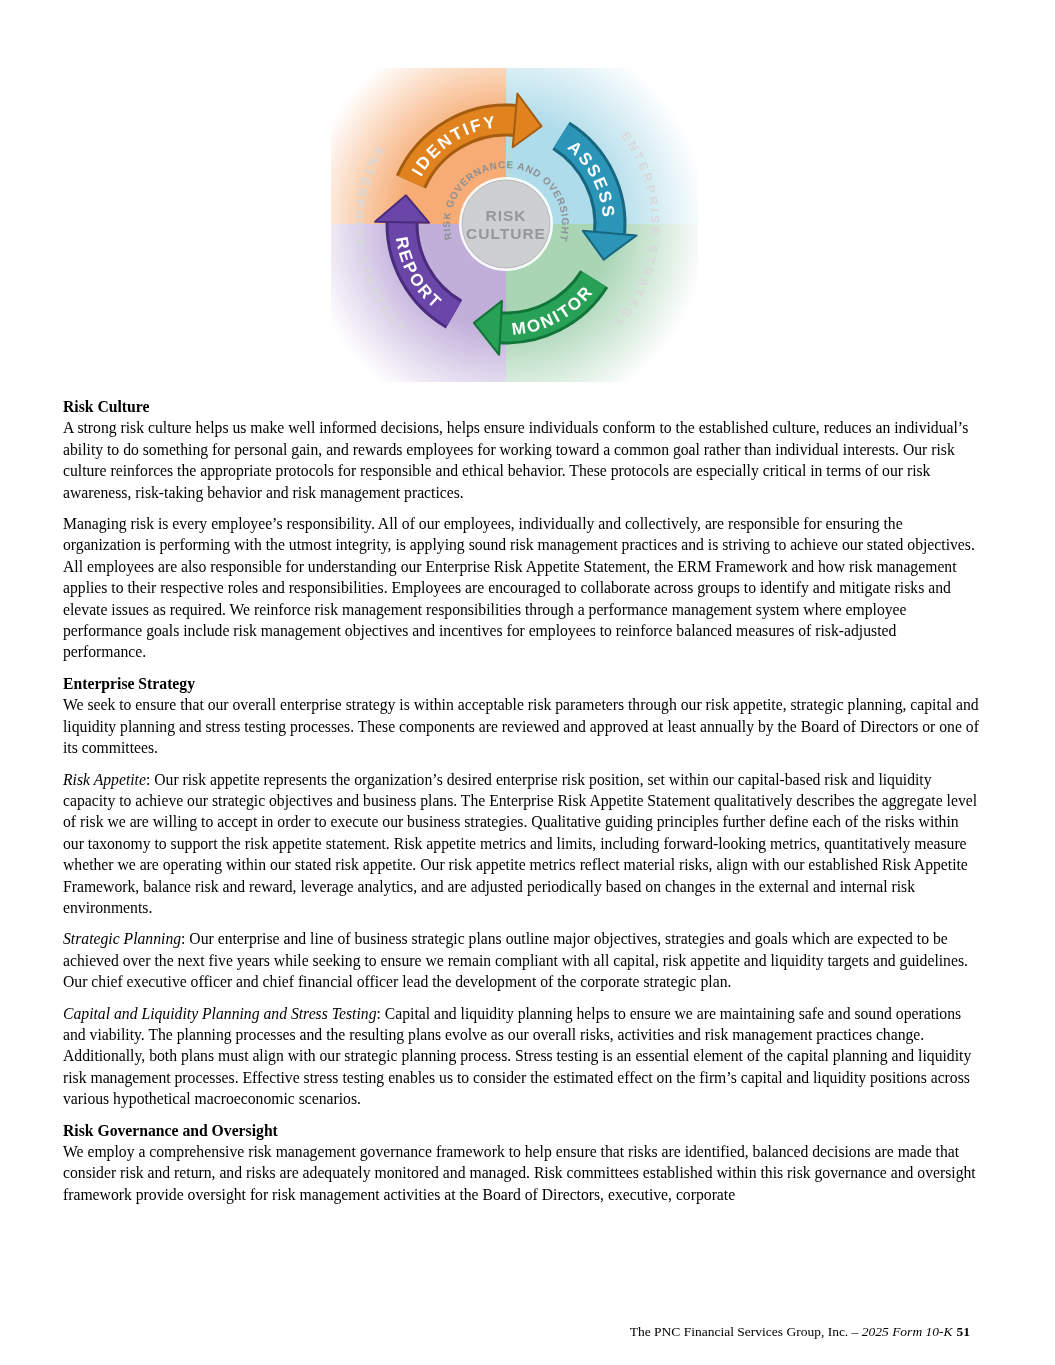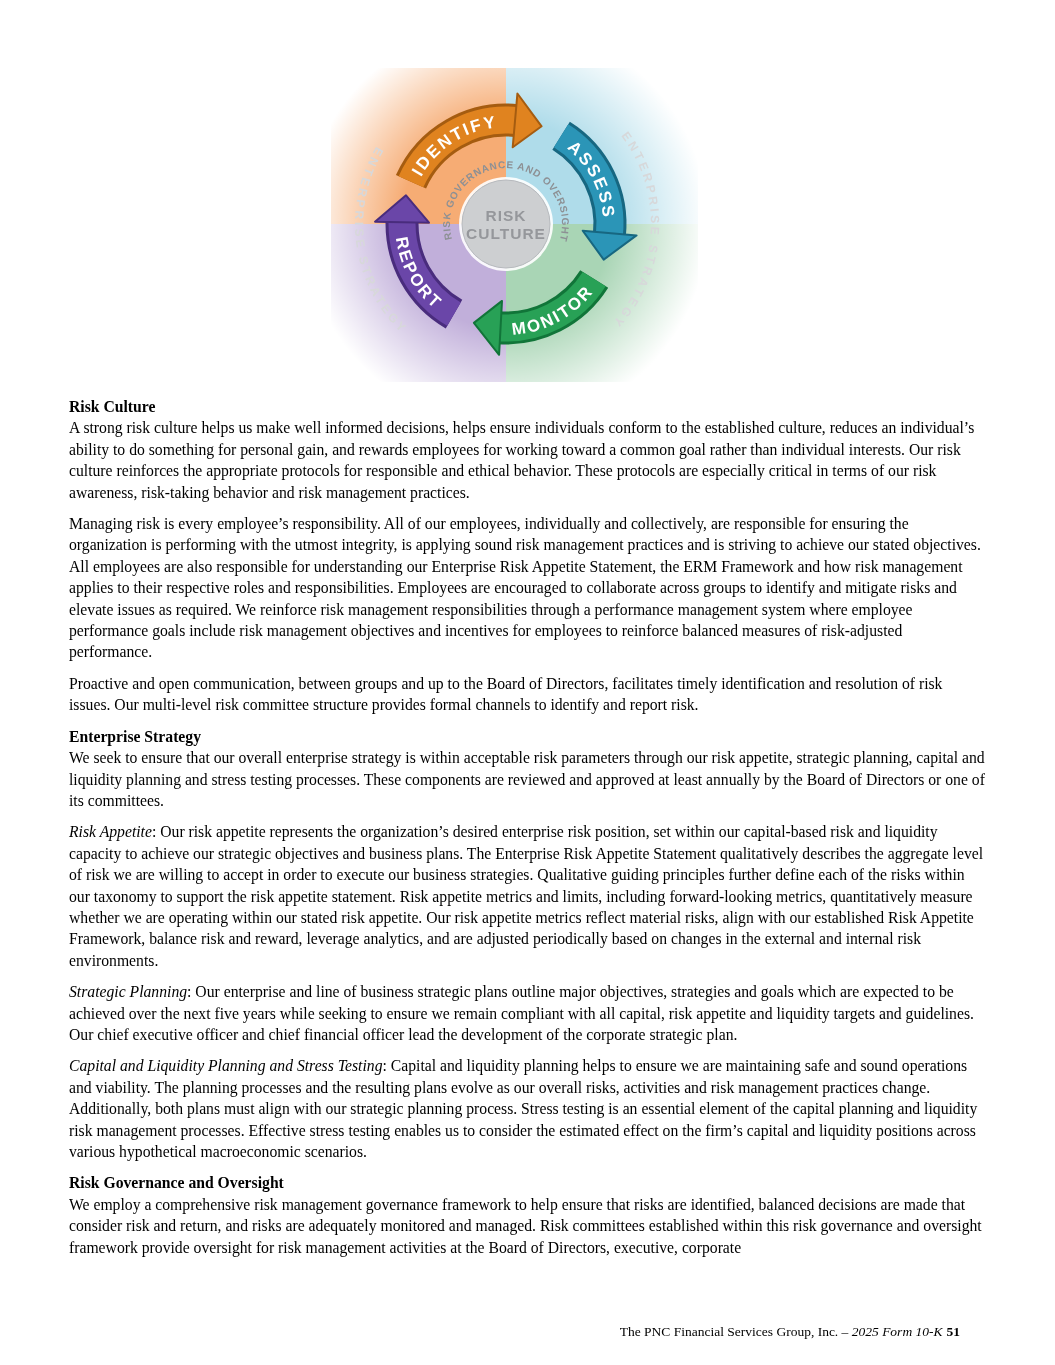--- a/index.html
+++ b/index.html
@@ -10,7 +10,7 @@
   .diagram{position:absolute;left:321px;top:54px;width:384px;height:338px;}
   .diagram text{font-family:"Liberation Sans",sans-serif;}
   .content{
-    position:absolute;left:69px;top:393px;width:931px;
+    position:absolute;left:63px;top:393px;width:931px;
     font-size:15.7px;line-height:21.4px;
   }
   .content p{margin:0 14px 10px 0;}

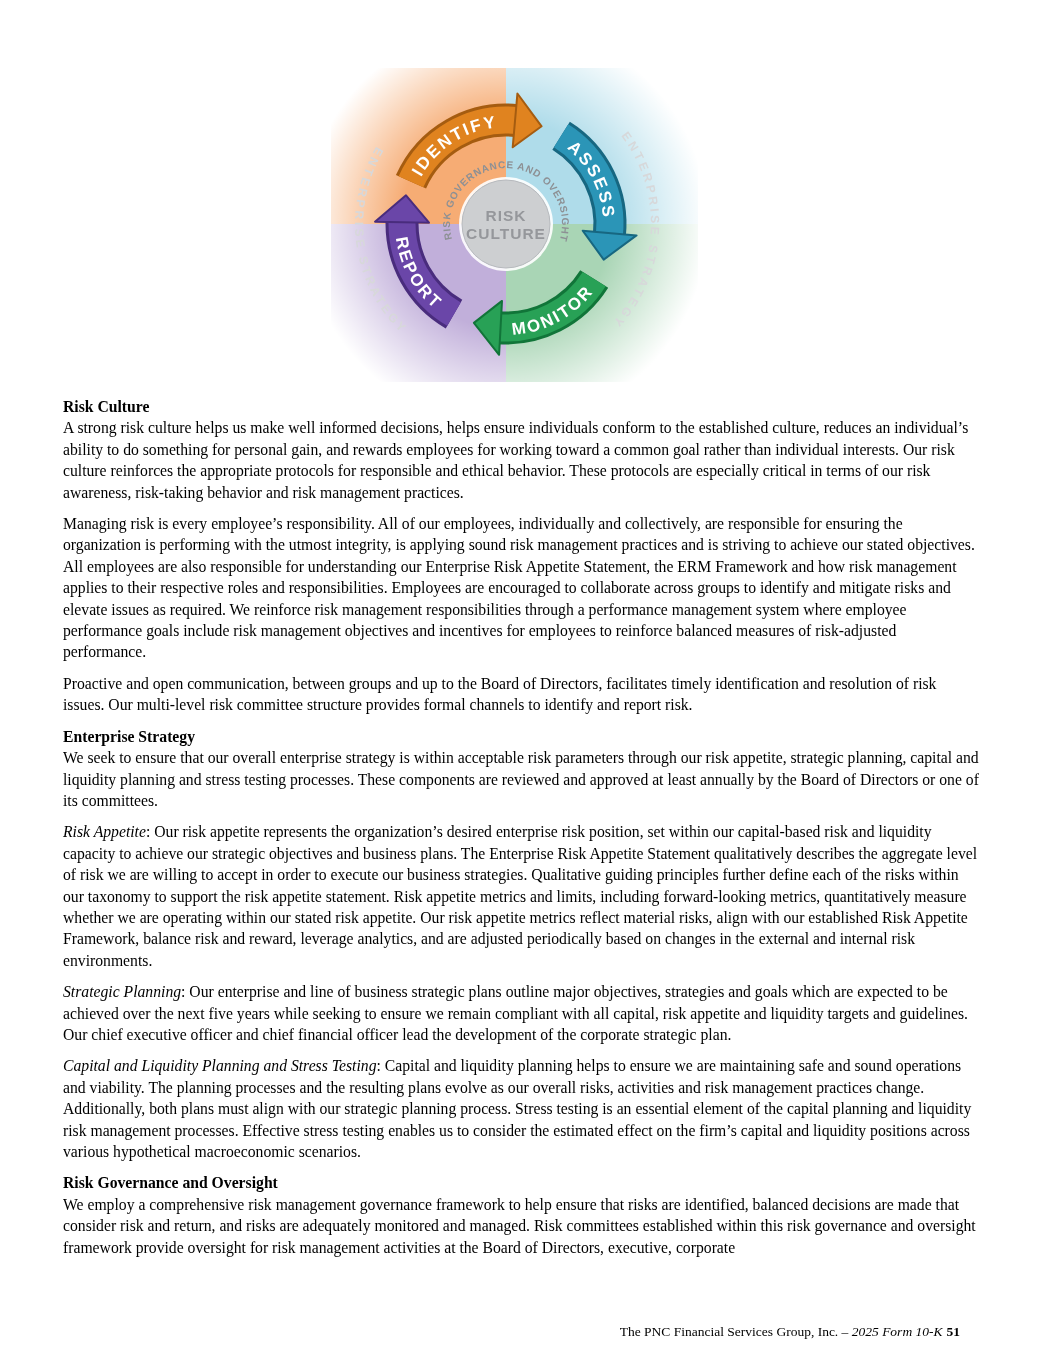--- a/index.html
+++ b/index.html
@@ -88,7 +88,6 @@
     <p class="heading">Risk Culture</p>
     <p>A strong risk culture helps us make well informed decisions, helps ensure individuals conform to the established culture, reduces an individual’s ability to do something for personal gain, and rewards employees for working toward a common goal rather than individual interests. Our risk culture reinforces the appropriate protocols for responsible and ethical behavior. These protocols are especially critical in terms of our risk awareness, risk-taking behavior and risk management practices.</p>
     <p>Managing risk is every employee’s responsibility. All of our employees, individually and collectively, are responsible for ensuring the organization is performing with the utmost integrity, is applying sound risk management practices and is striving to achieve our stated objectives. All employees are also responsible for understanding our Enterprise Risk Appetite Statement, the ERM Framework and how risk management applies to their respective roles and responsibilities. Employees are encouraged to collaborate across groups to identify and mitigate risks and elevate issues as required. We reinforce risk management responsibilities through a performance management system where employee performance goals include risk management objectives and incentives for employees to reinforce balanced measures of risk-adjusted performance.</p>
-    <p>Proactive and open communication, between groups and up to the Board of Directors, facilitates timely identification and resolution of risk issues. Our multi-level risk committee structure provides formal channels to identify and report risk.</p>
 
     <p class="heading">Enterprise Strategy</p>
     <p>We seek to ensure that our overall enterprise strategy is within acceptable risk parameters through our risk appetite, strategic planning, capital and liquidity planning and stress testing processes. These components are reviewed and approved at least annually by the Board of Directors or one of its committees.</p>

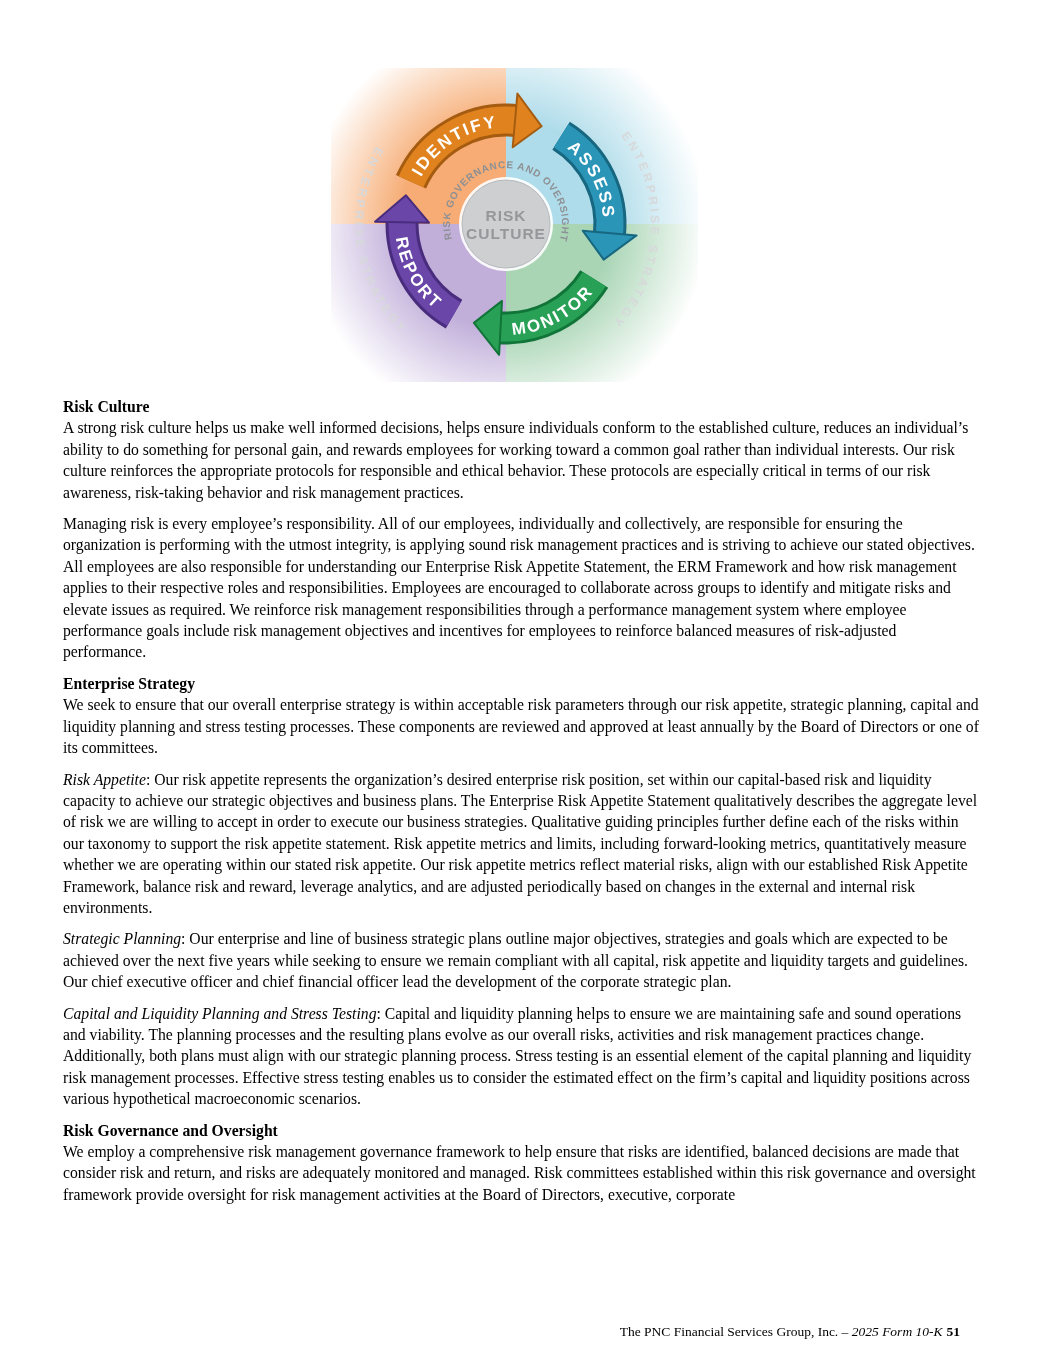--- a/index.html
+++ b/index.html
@@ -18,7 +18,7 @@
   .sub{margin:3px 0 13px 30px;}
   .it{font-style:italic;}
   .footer{
-    position:absolute;top:1324px;right:95px;
+    position:absolute;top:1324px;right:85px;
     font-size:13.5px;white-space:nowrap;
   }
   .footer .pg{font-weight:bold;padding-left:4px;}

